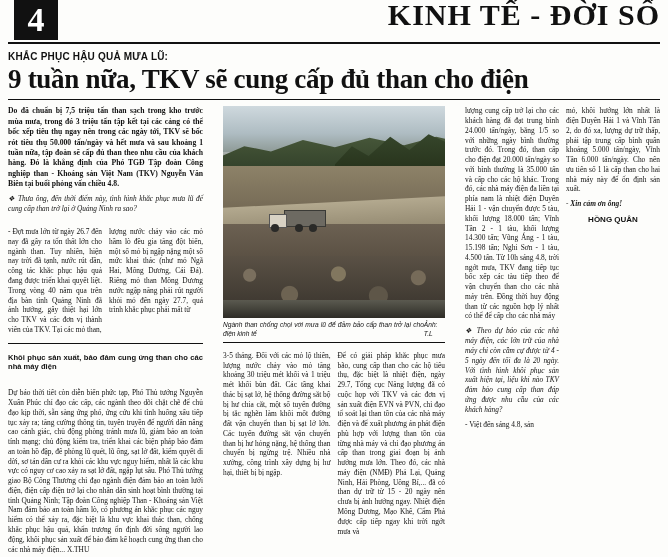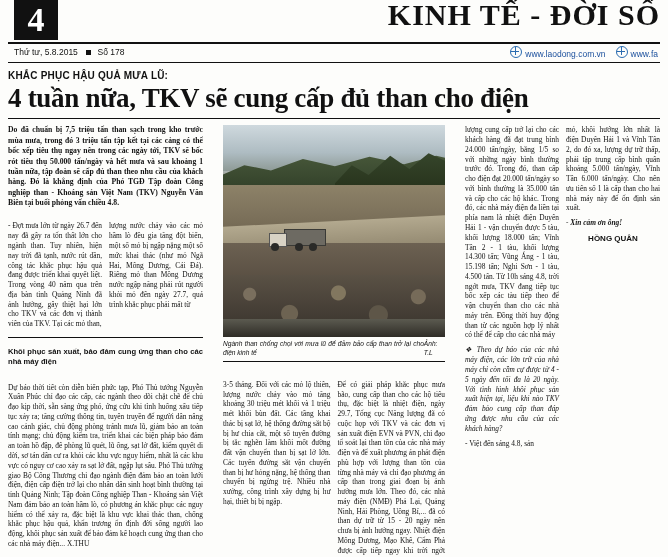--- a/index.html
+++ b/index.html
@@ -129,21 +129,6 @@
     <div class="section-title">KINH TẾ - ĐỜI SỐ</div>
   </div>
 
-  <div class="datebar">
-    <div class="left">
-      <span>Thứ tư, 5.8.2015</span>
-      <span class="sq"></span>
-      <span>Số 178</span>
-    </div>
-    <div class="right">
-      <span>
-        <span class="globe"></span><span class="weburl">www.laodong.com.vn</span>
-      </span>
-      <span>
-        <span class="globe"></span><span class="weburl2">www.fa</span>
-      </span>
-    </div>
-  </div>
 
   <div class="kicker">KHẮC PHỤC HẬU QUẢ MƯA LŨ:</div>
   <div class="headline">4 tuần nữa, TKV sẽ cung cấp đủ than cho điện</div>

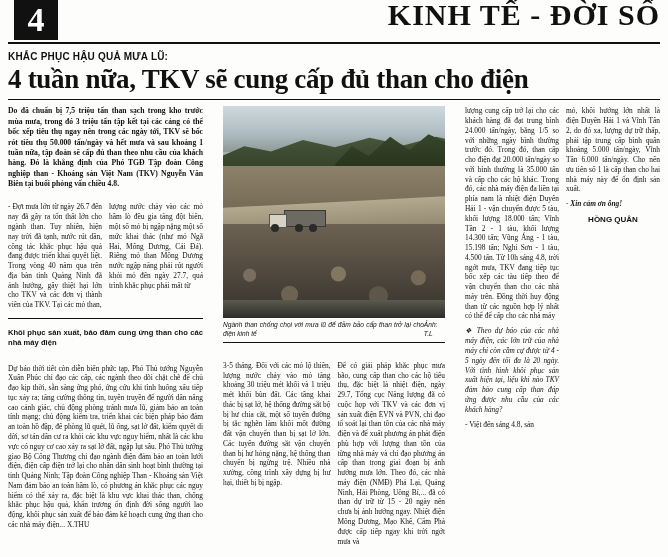--- a/index.html
+++ b/index.html
@@ -131,7 +131,7 @@
 
 
   <div class="kicker">KHẮC PHỤC HẬU QUẢ MƯA LŨ:</div>
-  <div class="headline">4 tuần nữa, TKV sẽ cung cấp đủ than cho điện</div>
+  <div class="headline">9 tuần nữa, TKV sẽ cung cấp đủ than cho điện</div>
   <div class="rule-under-head"></div>
 
   <div class="body">

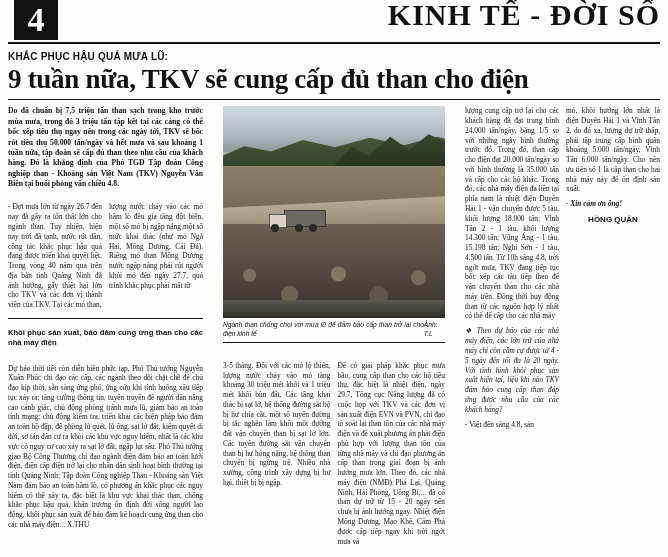--- a/index.html
+++ b/index.html
@@ -138,6 +138,7 @@
 
     <div class="col c1">
       <div class="lead">Do đã chuẩn bị 7,5 triệu tấn than sạch trong kho trước mùa mưa, trong đó 3 triệu tấn tập kết tại các cảng có thể bốc xếp tiêu thụ ngay nên trong các ngày tới, TKV sẽ bốc rót tiêu thụ 50.000 tấn/ngày và hết mưa và sau khoảng 1 tuần nữa, tập đoàn sẽ cấp đủ than theo nhu cầu của khách hàng. Đó là khẳng định của Phó TGĐ Tập đoàn Công nghiệp than - Khoáng sản Việt Nam (TKV) Nguyễn Văn Biên tại buổi phỏng vấn chiều 4.8.</div>
+      <div class="quote">❖ Thưa ông, đến thời điểm này, tình hình khắc phục mưa lũ để cung cấp than trở lại ở Quảng Ninh ra sao?</div>
       <div style="display:flex;gap:7px;margin-top:13px;">
         <div style="flex:1;">
           <div class="p">- Đợt mưa lớn từ ngày 26.7 đến nay đã gây ra tổn thất lớn cho ngành than. Tuy nhiên, hiện nay trời đã tạnh, nước rút dần, công tác khắc phục hậu quả đang được triển khai quyết liệt. Trong vòng 40 năm qua trên địa bàn tỉnh Quảng Ninh đã ảnh hưởng, gây thiệt hại lớn cho TKV và các đơn vị thành viên của TKV. Tại các mỏ than,</div>

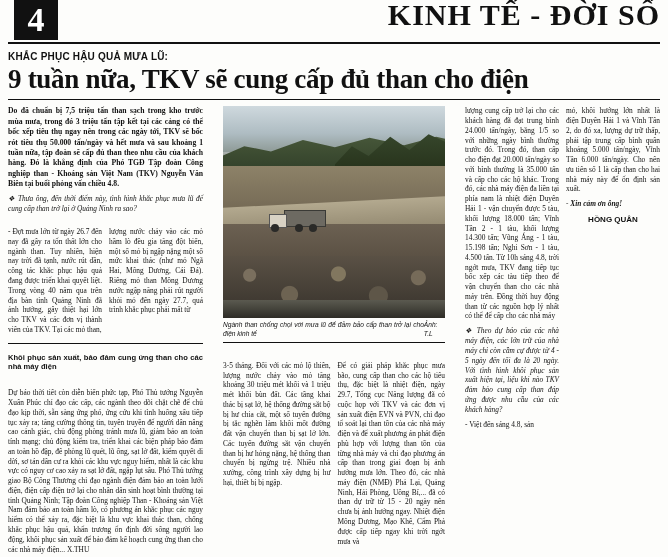--- a/index.html
+++ b/index.html
@@ -176,7 +176,7 @@
           <span class="credit">Ảnh: T.L</span>
         </div>
       </div>
-      <div style="display:flex;gap:7px;margin-top:18px;">
+      <div style="display:flex;gap:7px;margin-top:8px;">
         <div style="flex:1;">
           <div class="p">3-5 tháng. Đối với các mỏ lộ thiên, lượng nước chảy vào mỏ tăng khoảng 30 triệu mét khối và 1 triệu mét khối bùn đất. Các tầng khai thác bị sạt lở, hệ thống đường sắt bộ bị hư chia cắt, một số tuyến đường bị tắc nghẽn làm khôi mốt đường đất vận chuyển than bị sạt lở lớn. Các tuyến đường sắt vận chuyển than bị hư hỏng nặng, hệ thống than chuyển bị ngừng trệ. Nhiều nhà xưởng, công trình xây dựng bị hư hại, thiết bị bị ngập.</div>
         </div>

